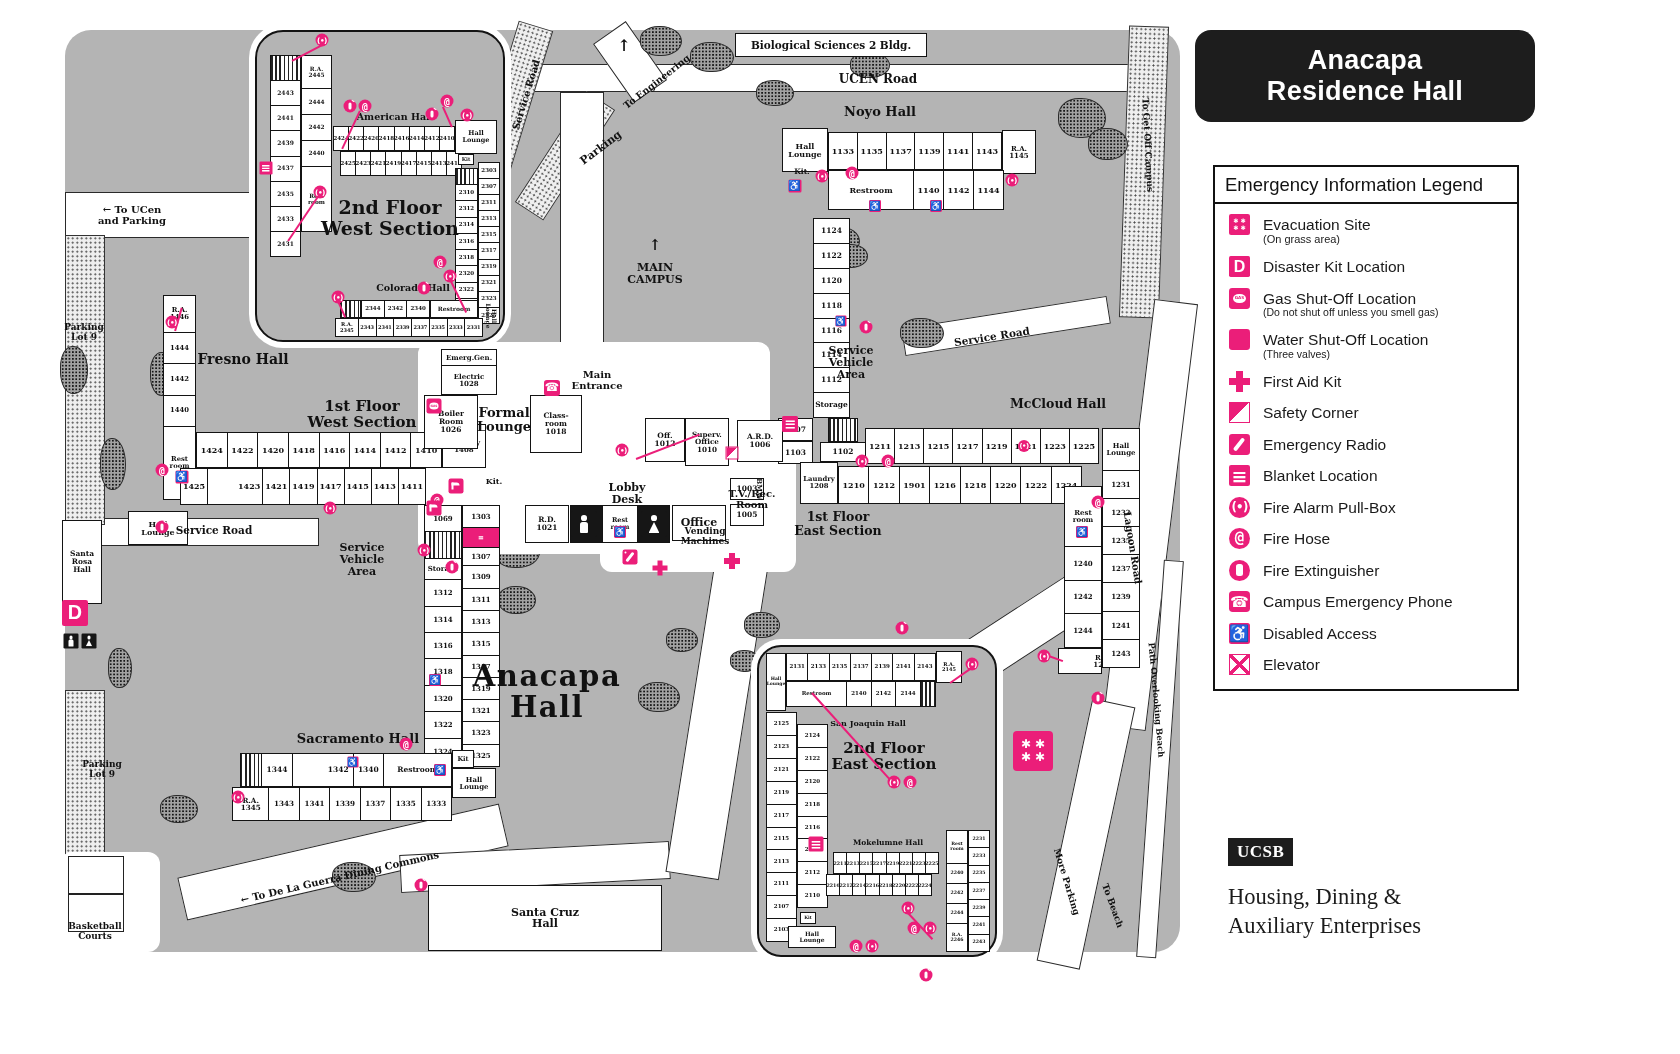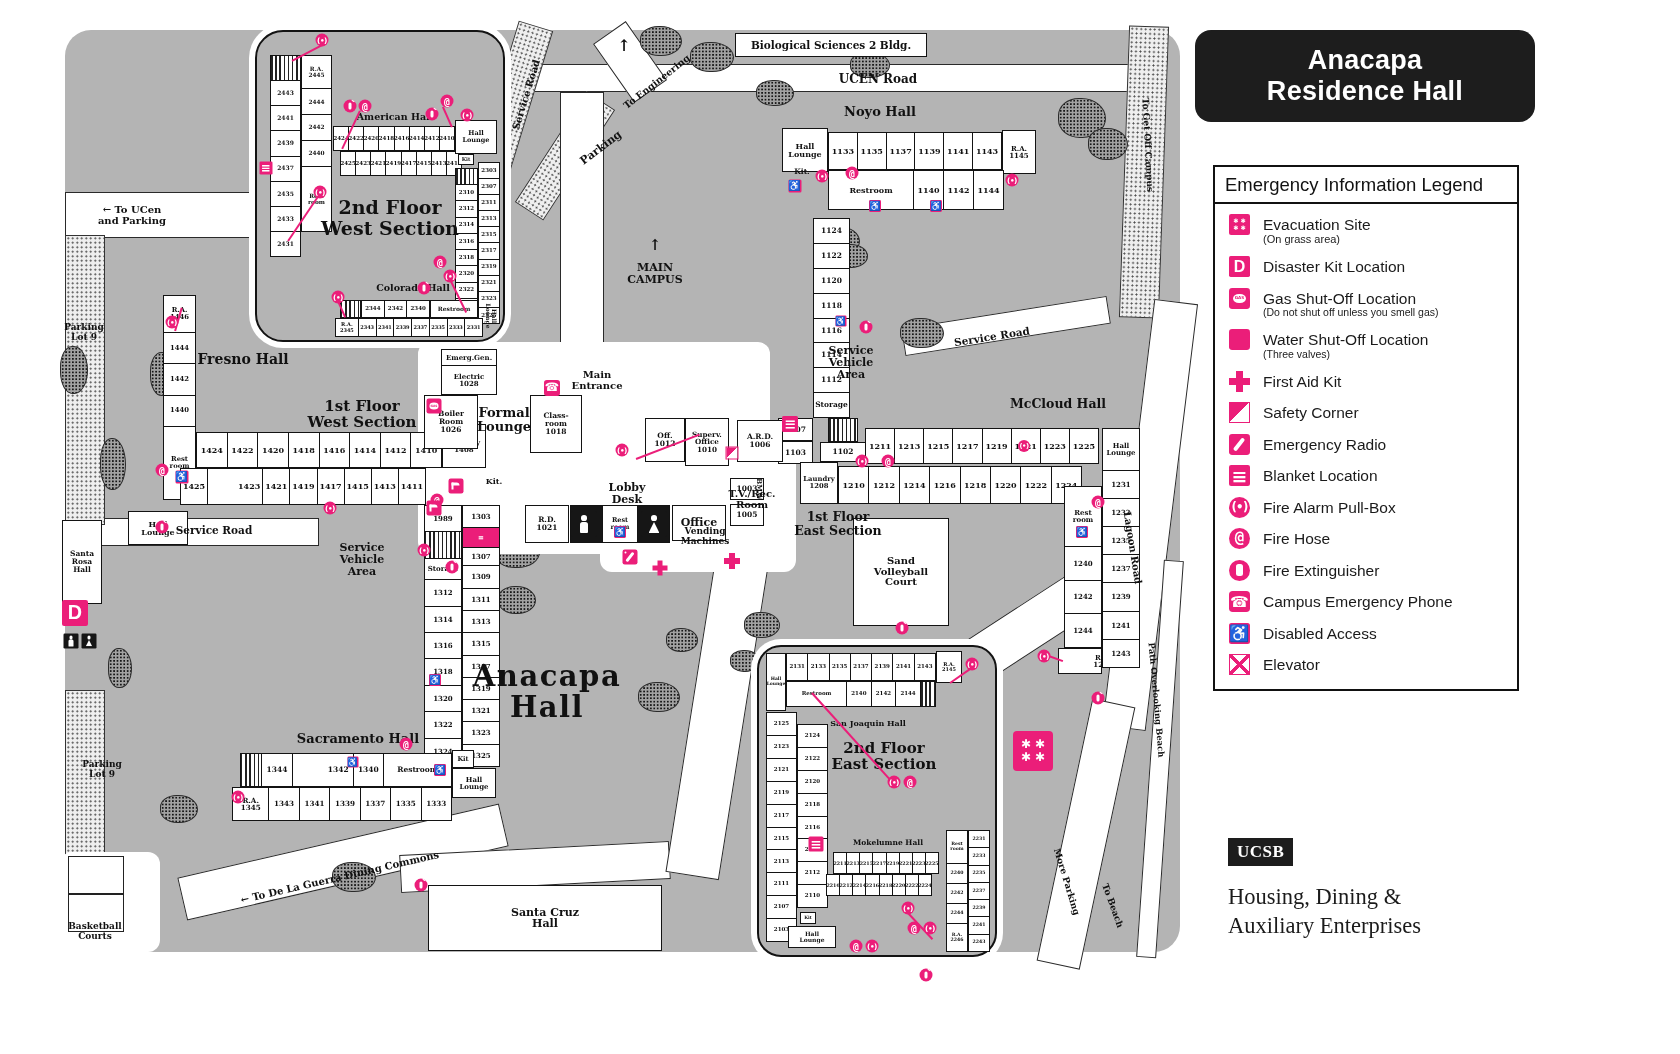--- a/index.html
+++ b/index.html
@@ -273,7 +273,7 @@
       <div class="wing row" style="left: 838px; top: 466px; width: 244px; height: 38px; font-size: 8px;">
         <div class="cell" style="flex: 1 1 0px;">1210</div>
         <div class="cell" style="flex: 1 1 0px;">1212</div>
-        <div class="cell" style="flex: 1 1 0px;">1214</div>
+        <div class="cell" style="flex: 1 1 0px;">1901</div>
         <div class="cell" style="flex: 1 1 0px;">1216</div>
         <div class="cell" style="flex: 1 1 0px;">1218</div>
         <div class="cell" style="flex: 1 1 0px;">1220</div>

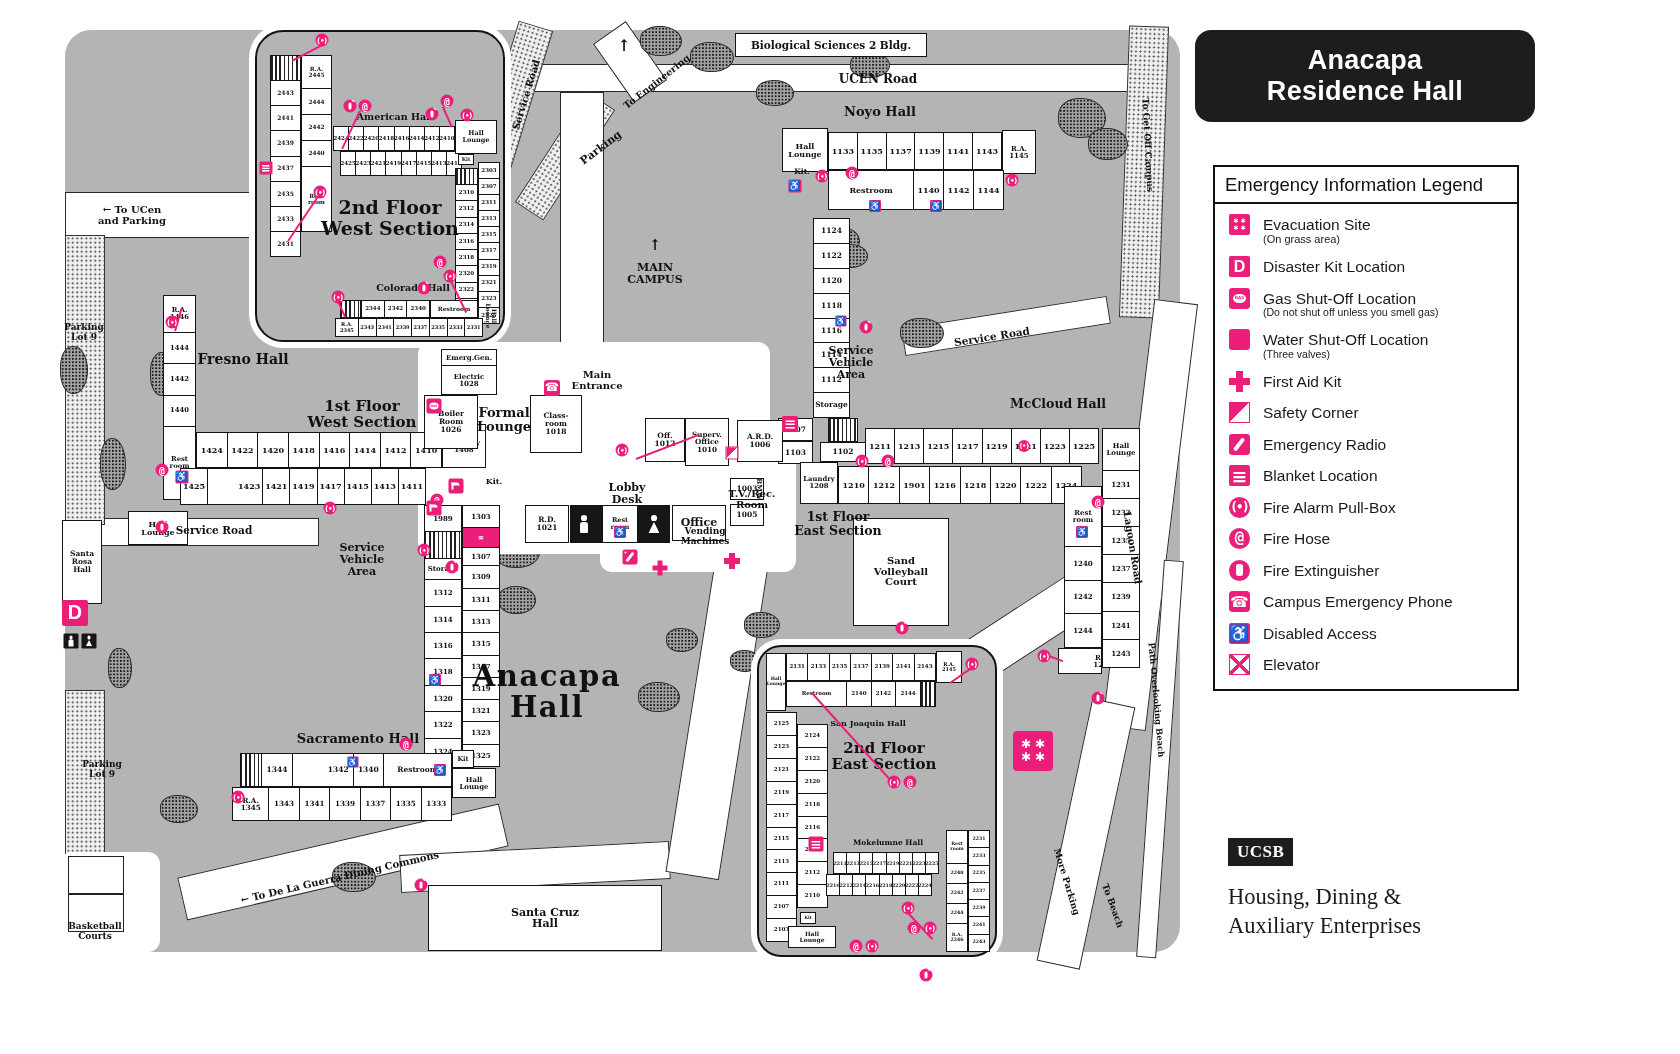--- a/index.html
+++ b/index.html
@@ -168,7 +168,7 @@
         <div class="cell" style="flex: 1 1 0px;">1411</div>
       </div>
       <div class="wing col" style="left: 424px; top: 505px; width: 38px; height: 260px; font-size: 7px;">
-        <div class="cell" style="flex: 1 1 0px;">1989</div>
+        <div class="cell" style="flex: 1 1 0px;">1069</div>
         <div class="cell stairs" style="flex: 1 1 0px;"></div>
         <div class="cell" style="flex: 0.8 1 0px;">Storage</div>
         <div class="cell" style="flex: 1 1 0px;">1312</div>

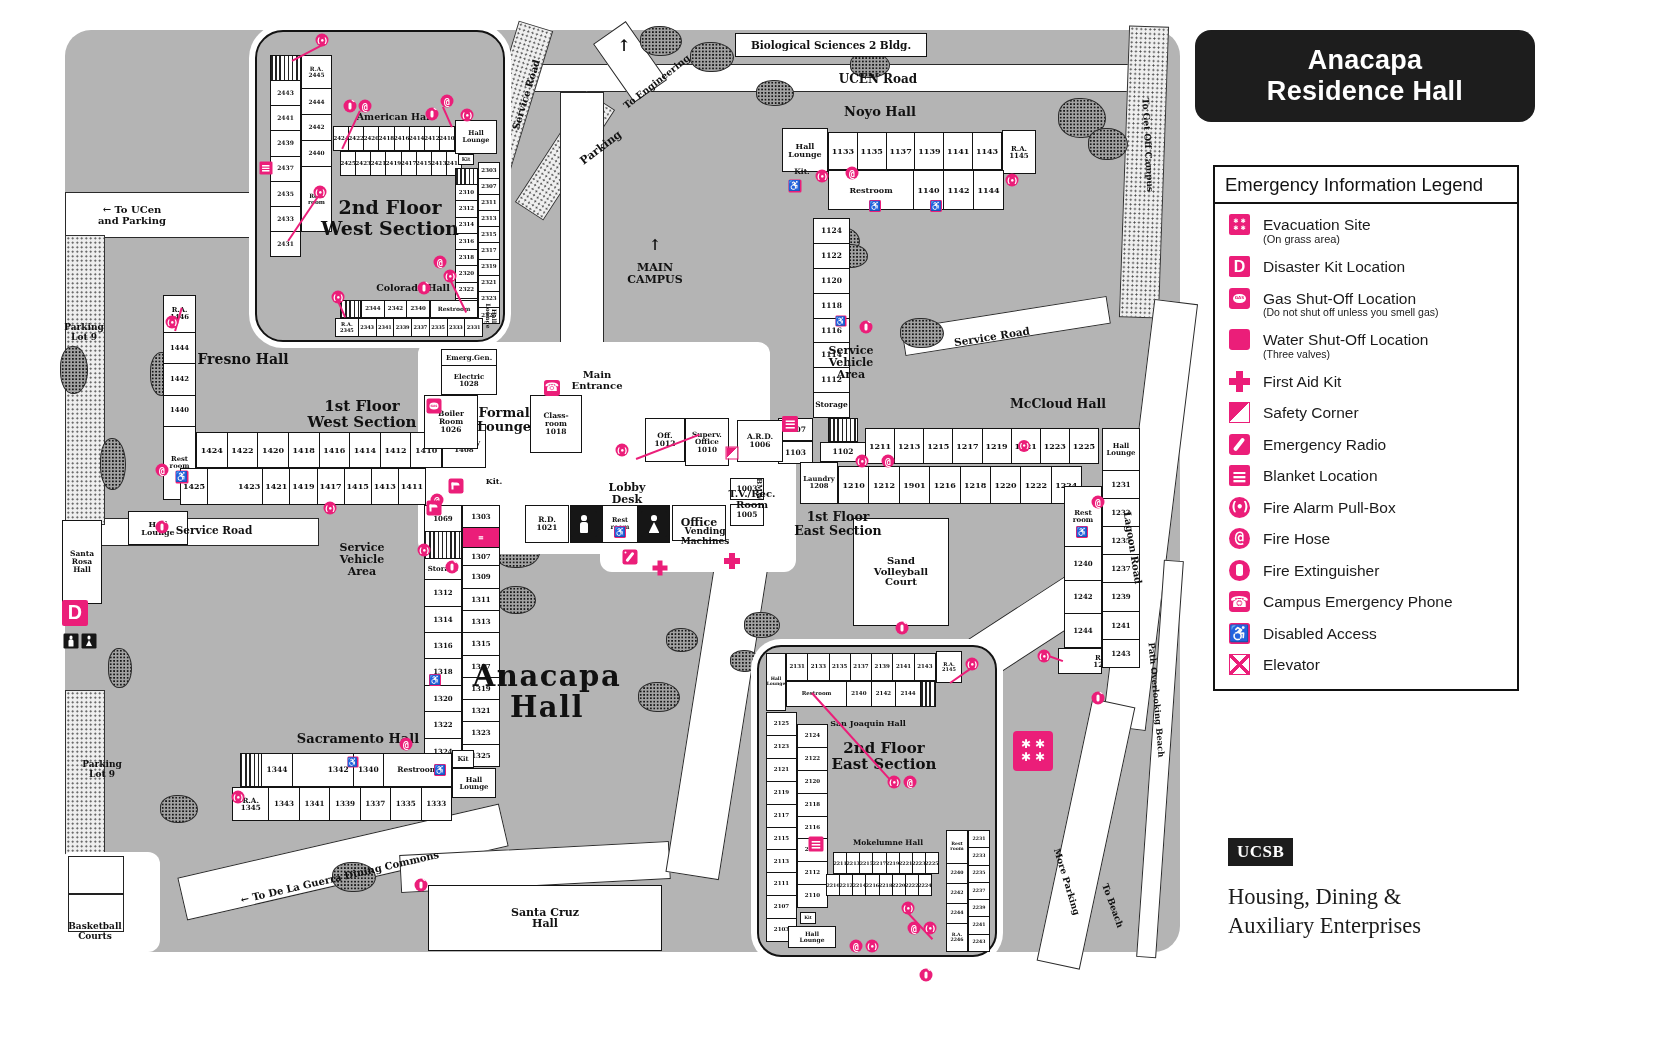--- a/index.html
+++ b/index.html
@@ -341,9 +341,6 @@
       <div class="wing row" style="left: 428px; top: 885px; width: 234px; height: 66px; font-size: 11px;">
         <div class="cell" style="flex: 1 1 0px;">Santa Cruz<br>Hall</div>
       </div>
-      <div class="wing row" style="left: 853px; top: 518px; width: 96px; height: 108px; font-size: 10px;">
-        <div class="cell" style="flex: 1 1 0px;">Sand<br>Volleyball<br>Court</div>
-      </div>
       <div class="wing row" style="left: 62px; top: 520px; width: 40px; height: 84px; font-size: 7.5px;">
         <div class="cell" style="flex: 1 1 0px;">Santa<br>Rosa<br>Hall</div>
       </div>

